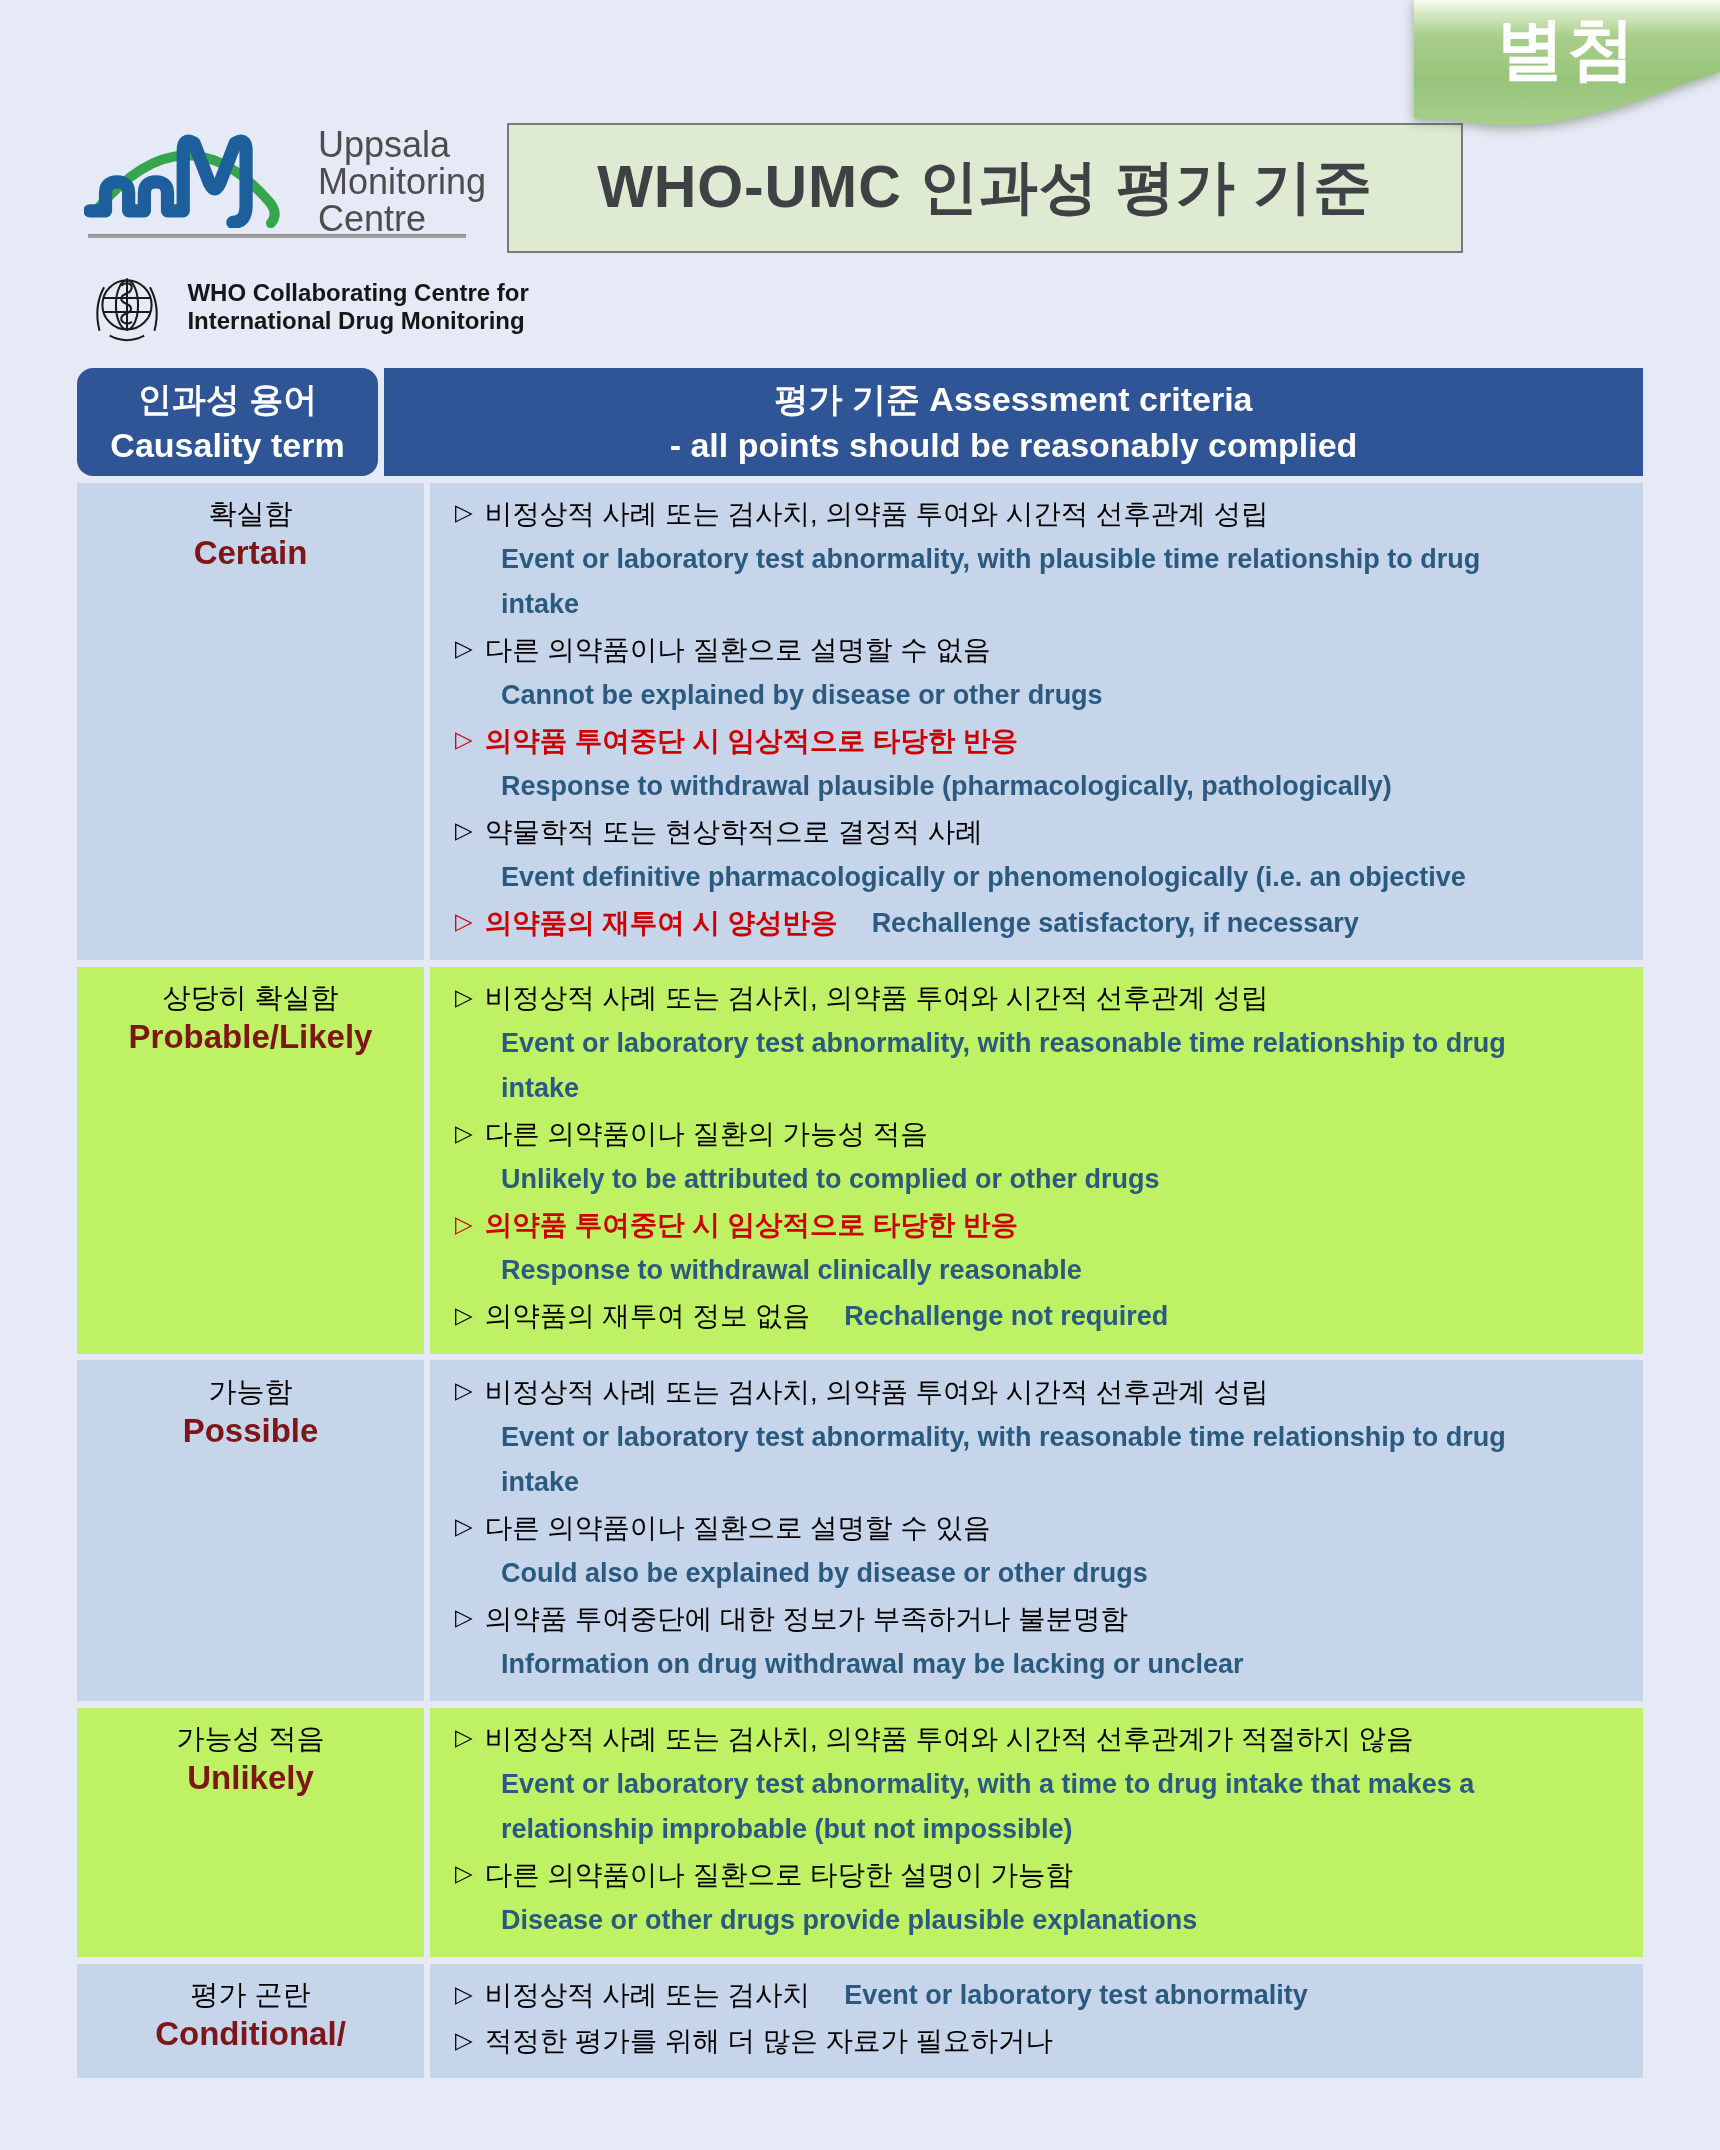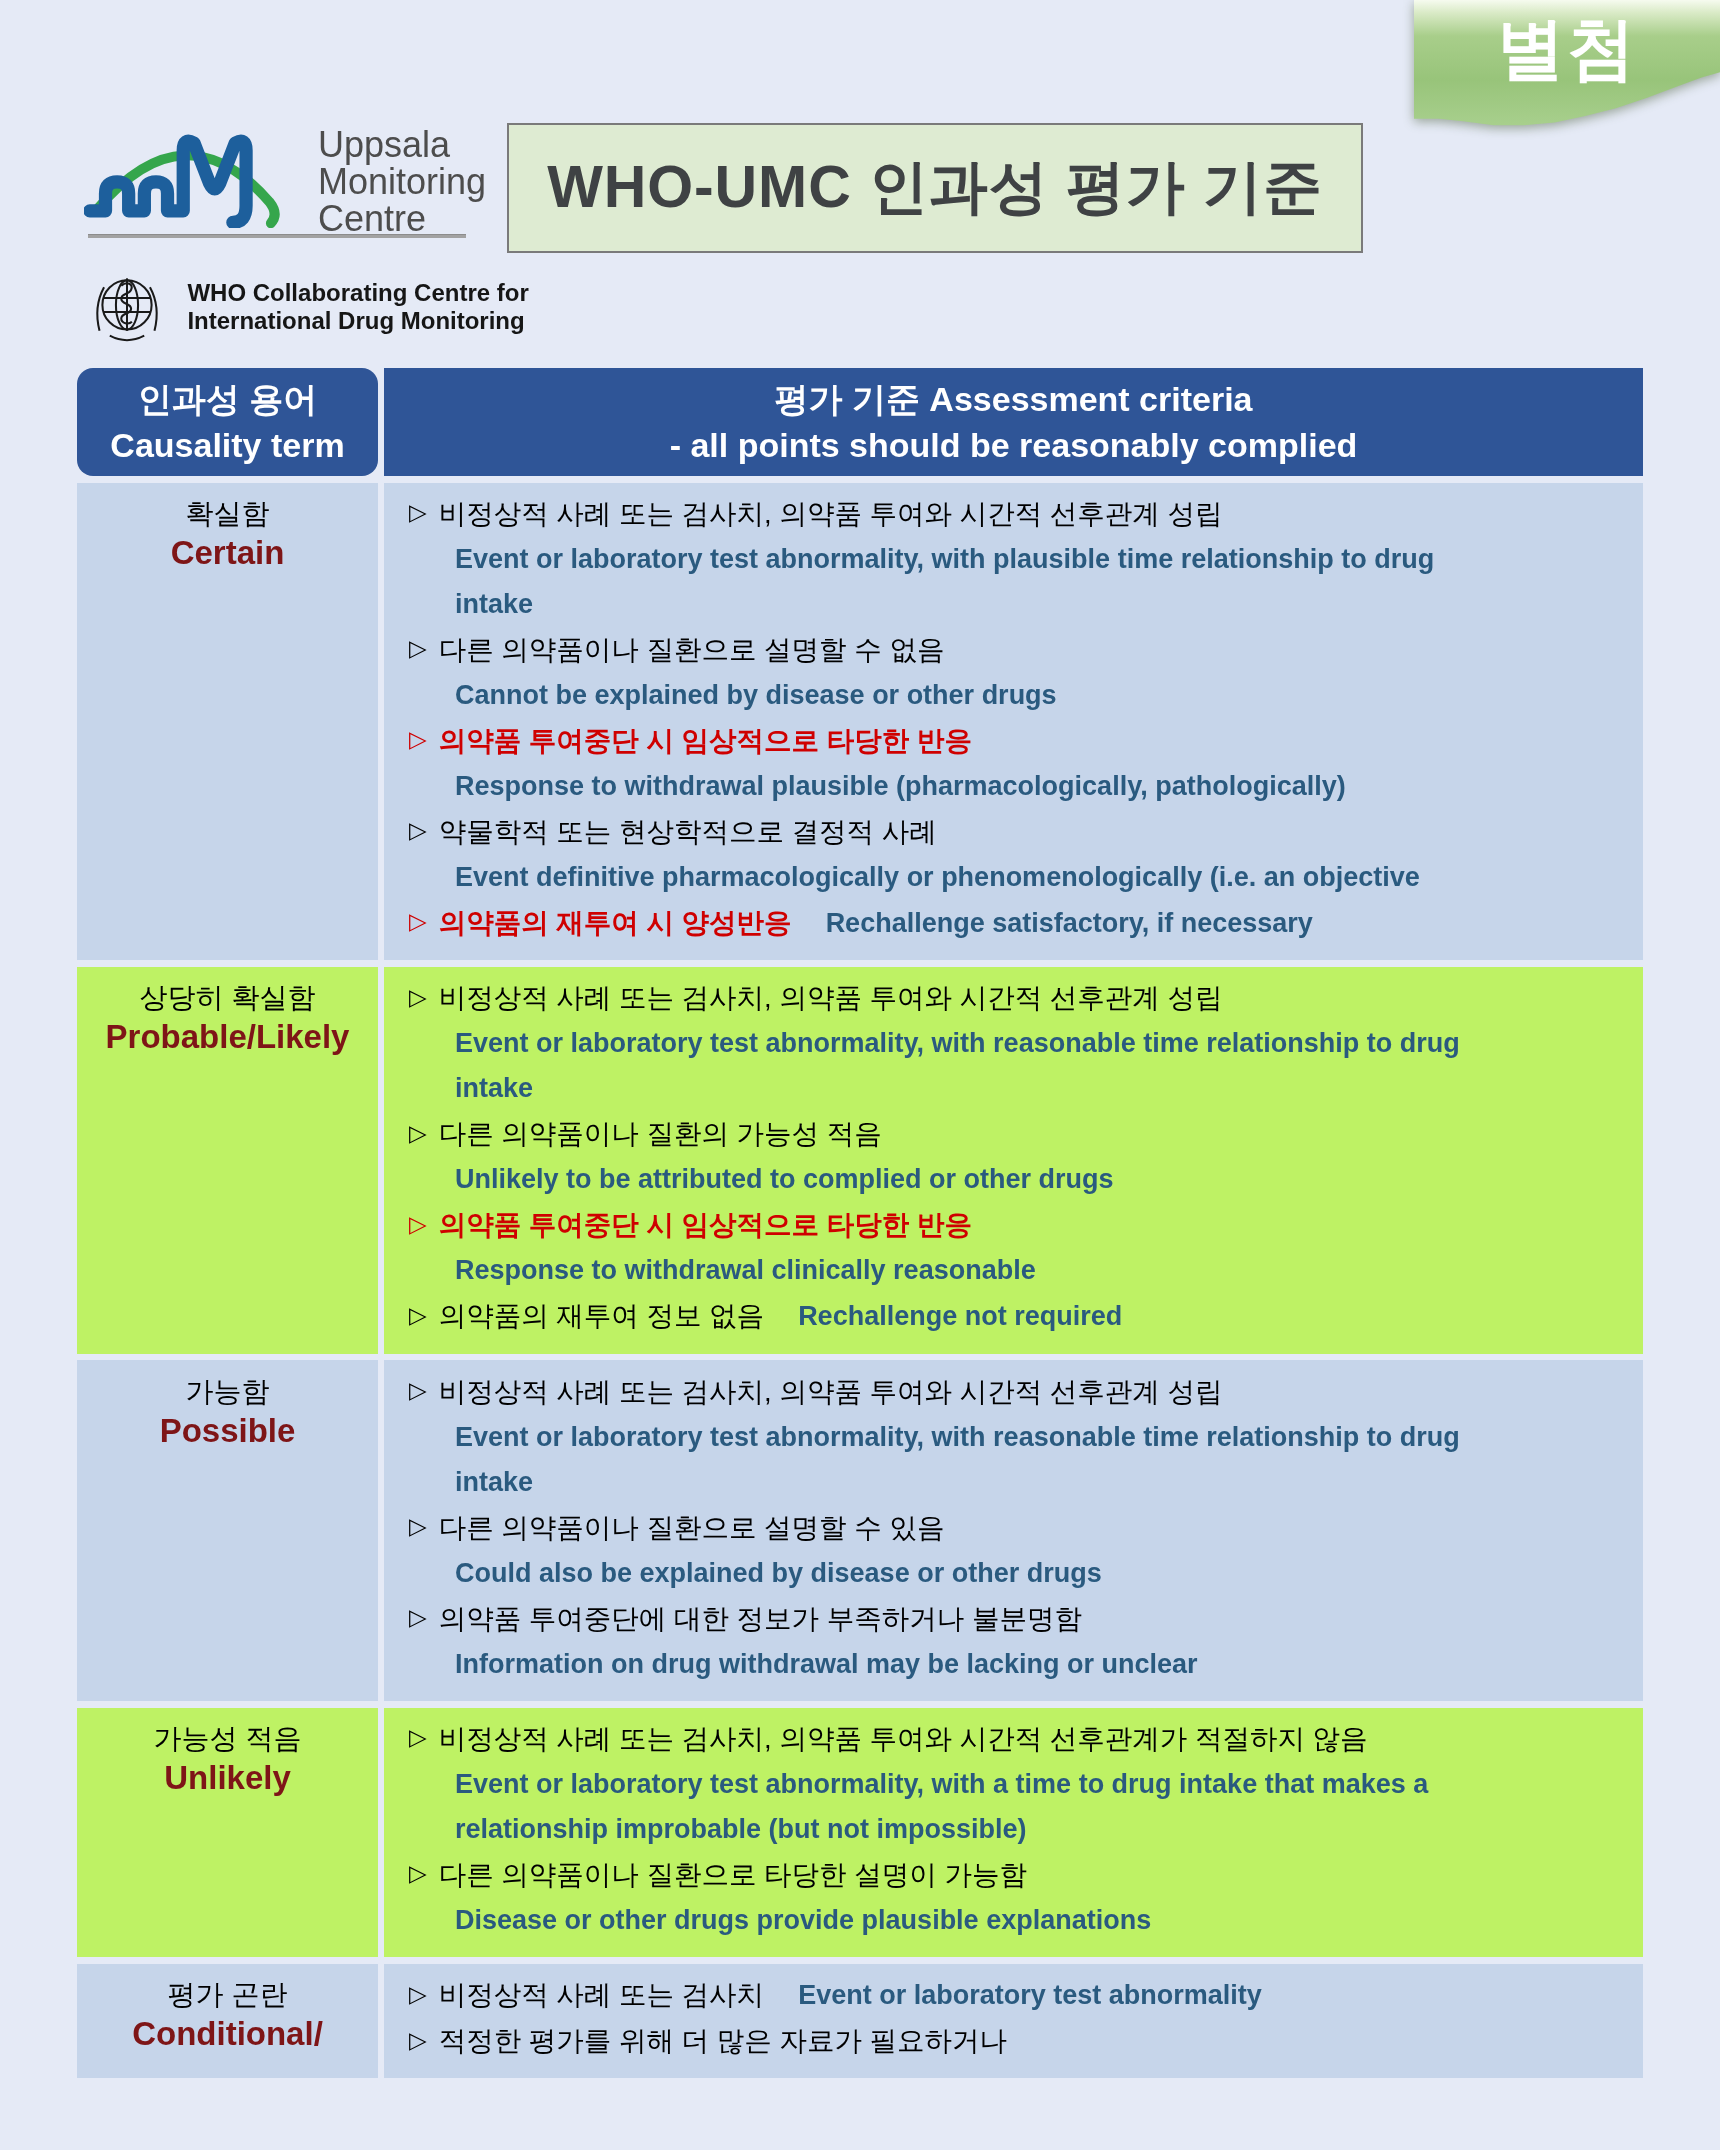--- a/index.html
+++ b/index.html
@@ -13,7 +13,7 @@
   .who{position:absolute;left:86px;top:266px;display:flex;align-items:center;}
   .who-text{margin-left:19.4px;font-size:24px;line-height:28px;font-weight:700;color:#161616;}
   
-  .title-box{position:absolute;left:507px;top:123px;width:856px;height:130px;
+  .title-box{position:absolute;left:507px;top:123px;width:956px;height:130px;
              background:#DEEBD2;border:2.6px solid #7A7A7A;box-sizing:border-box;
              display:flex;align-items:center;justify-content:center;}
   .title-box span{font-size:59px;font-weight:700;color:#3F4244;letter-spacing:0.9px;white-space:nowrap;}

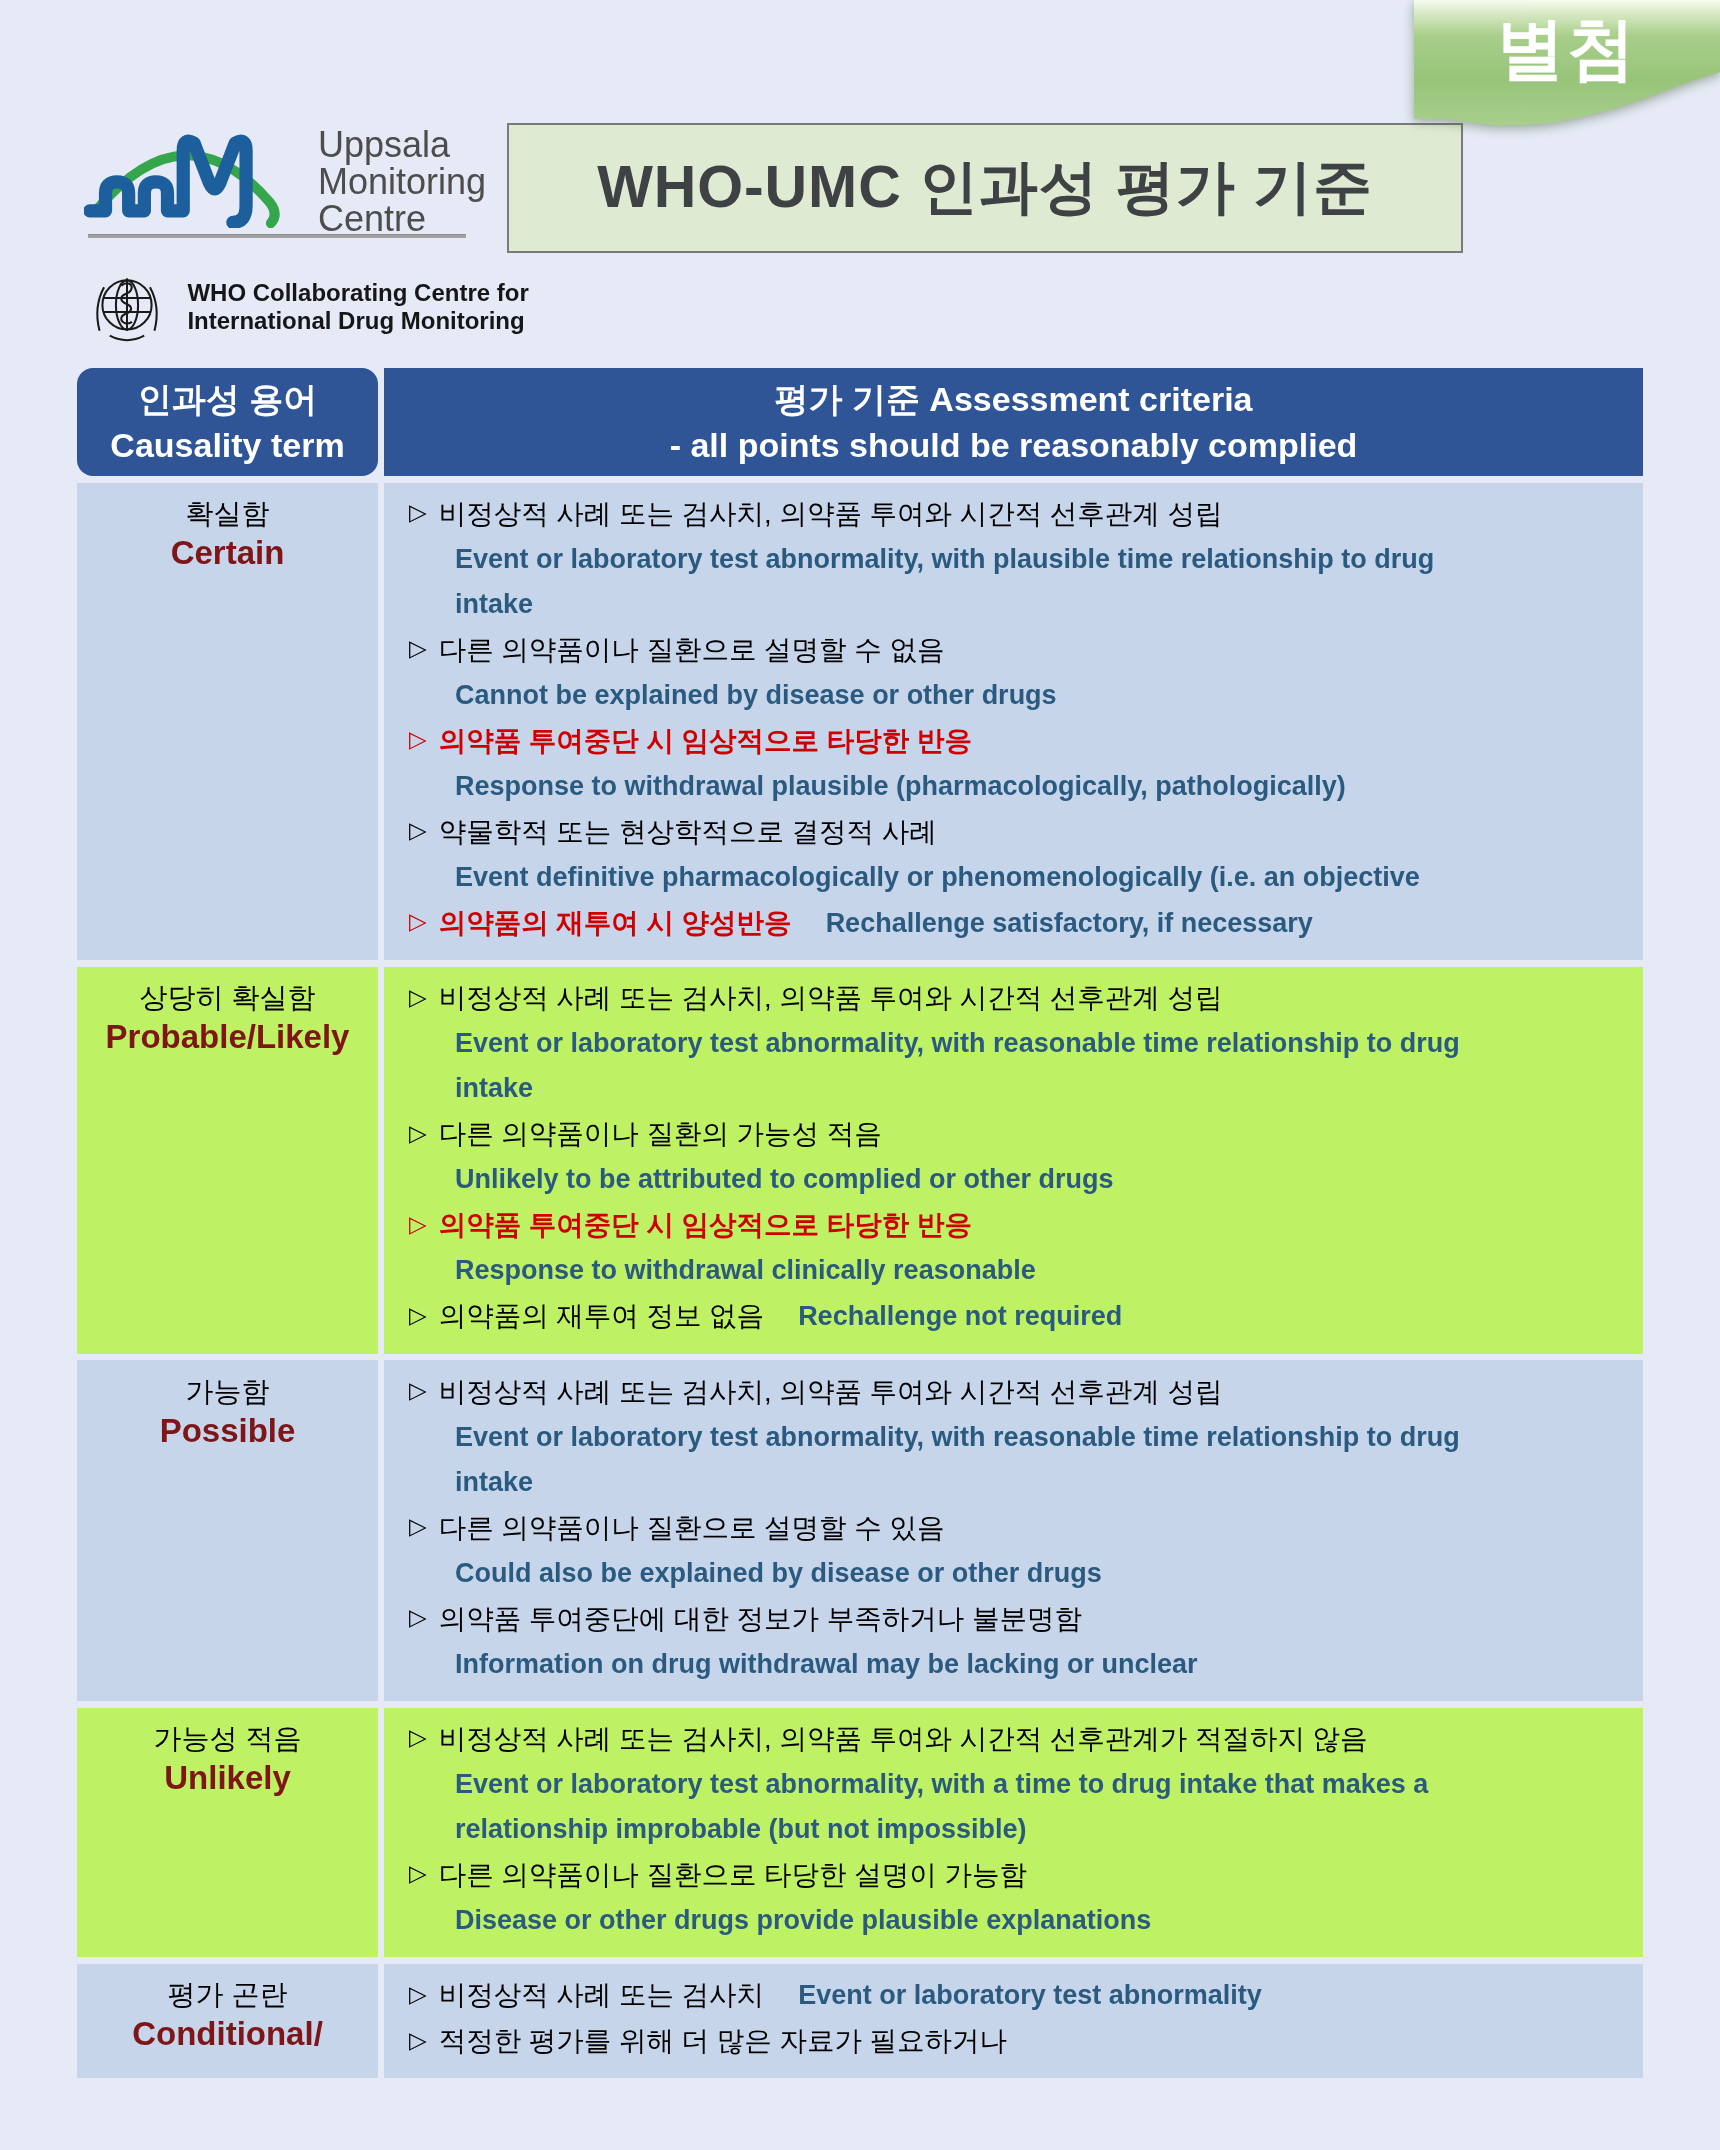--- a/index.html
+++ b/index.html
@@ -35,7 +35,7 @@
   .row-blue .cell{background:#C6D5EA;}
   .row-light .cell{background:#bef264;}
   .cell{box-sizing:border-box;}
-  .term{width:301px;padding-top:11.2px;padding-bottom:11.2px;text-align:center;}
+  .term{width:347px;padding-top:11.2px;padding-bottom:11.2px;text-align:center;}
   .crit{flex:1;margin-left:6px;padding:11.2px 17px 11.2px 25px;overflow:hidden;}
   .tl{line-height:39px;white-space:nowrap;}
   .term-ko{font-size:28px;color:#000;}

